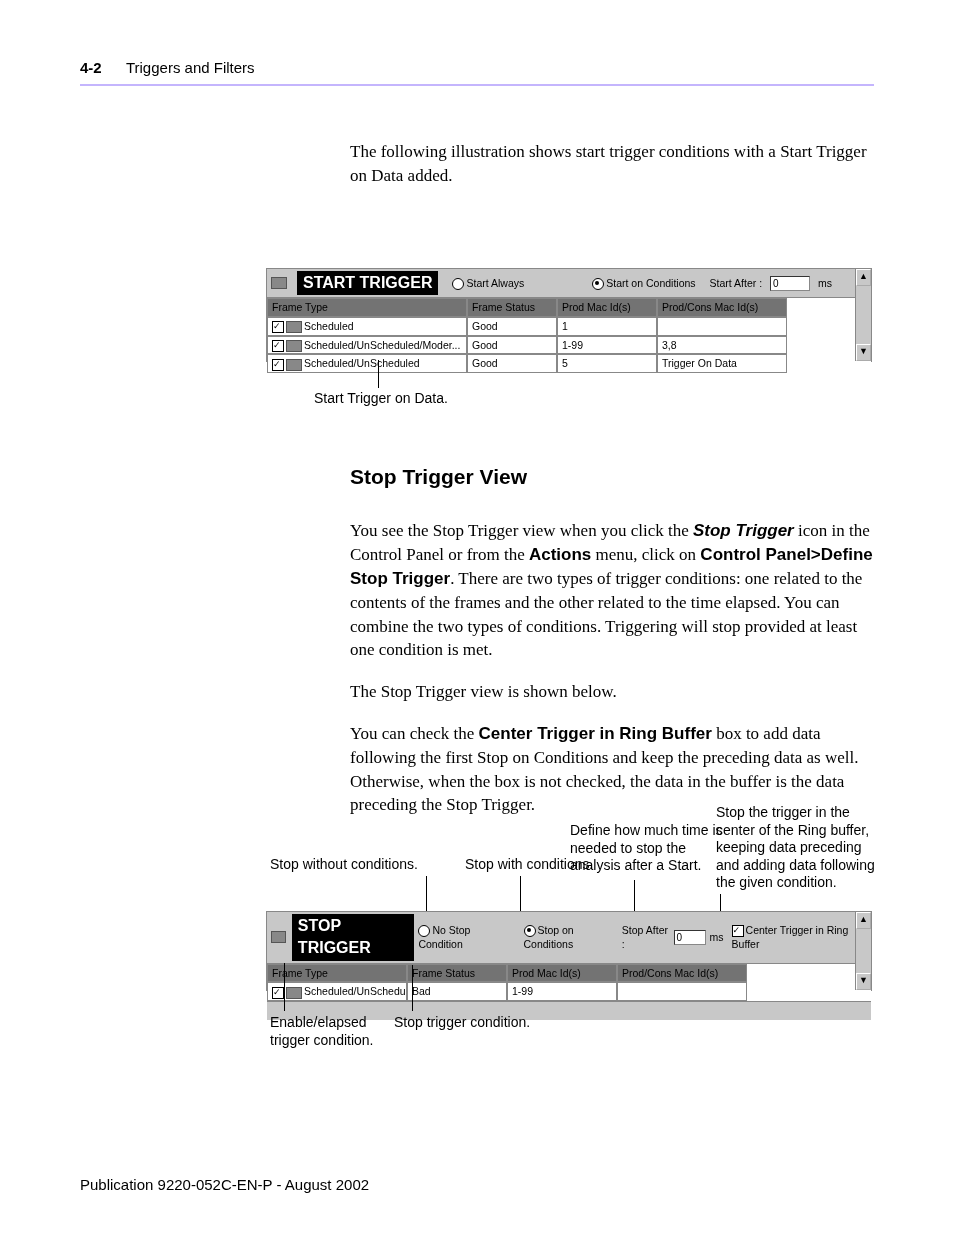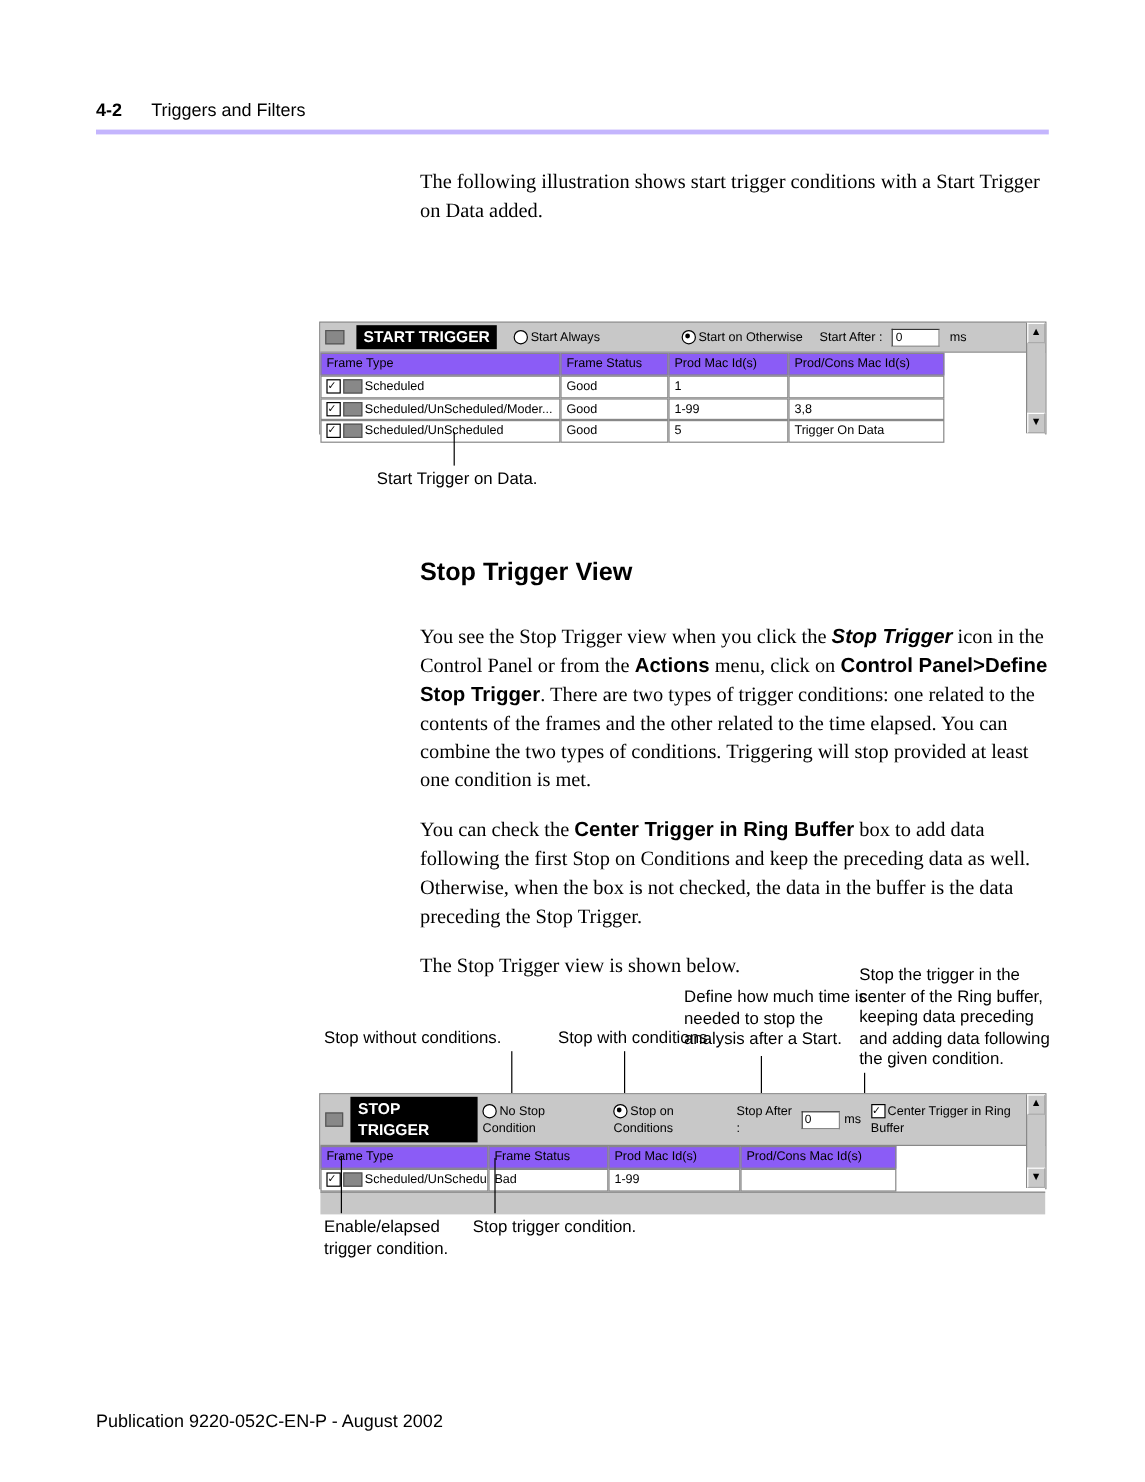--- a/index.html
+++ b/index.html
@@ -17,8 +17,8 @@
 
   
   .hdr {
-    position:absolute; left:80px; right:80px; top:80px;
-    border-bottom:4px solid #c4b5fd; padding-bottom:4px;
+    position:absolute; left:80px; right:80px; top:56px;
+    border-bottom:2px solid #c4b5fd; padding-bottom:4px;
   }
   .hdr .pn { font-weight:bold; font-size:15px; }
   .hdr .ch { font-size:15px; margin-left:20px; }

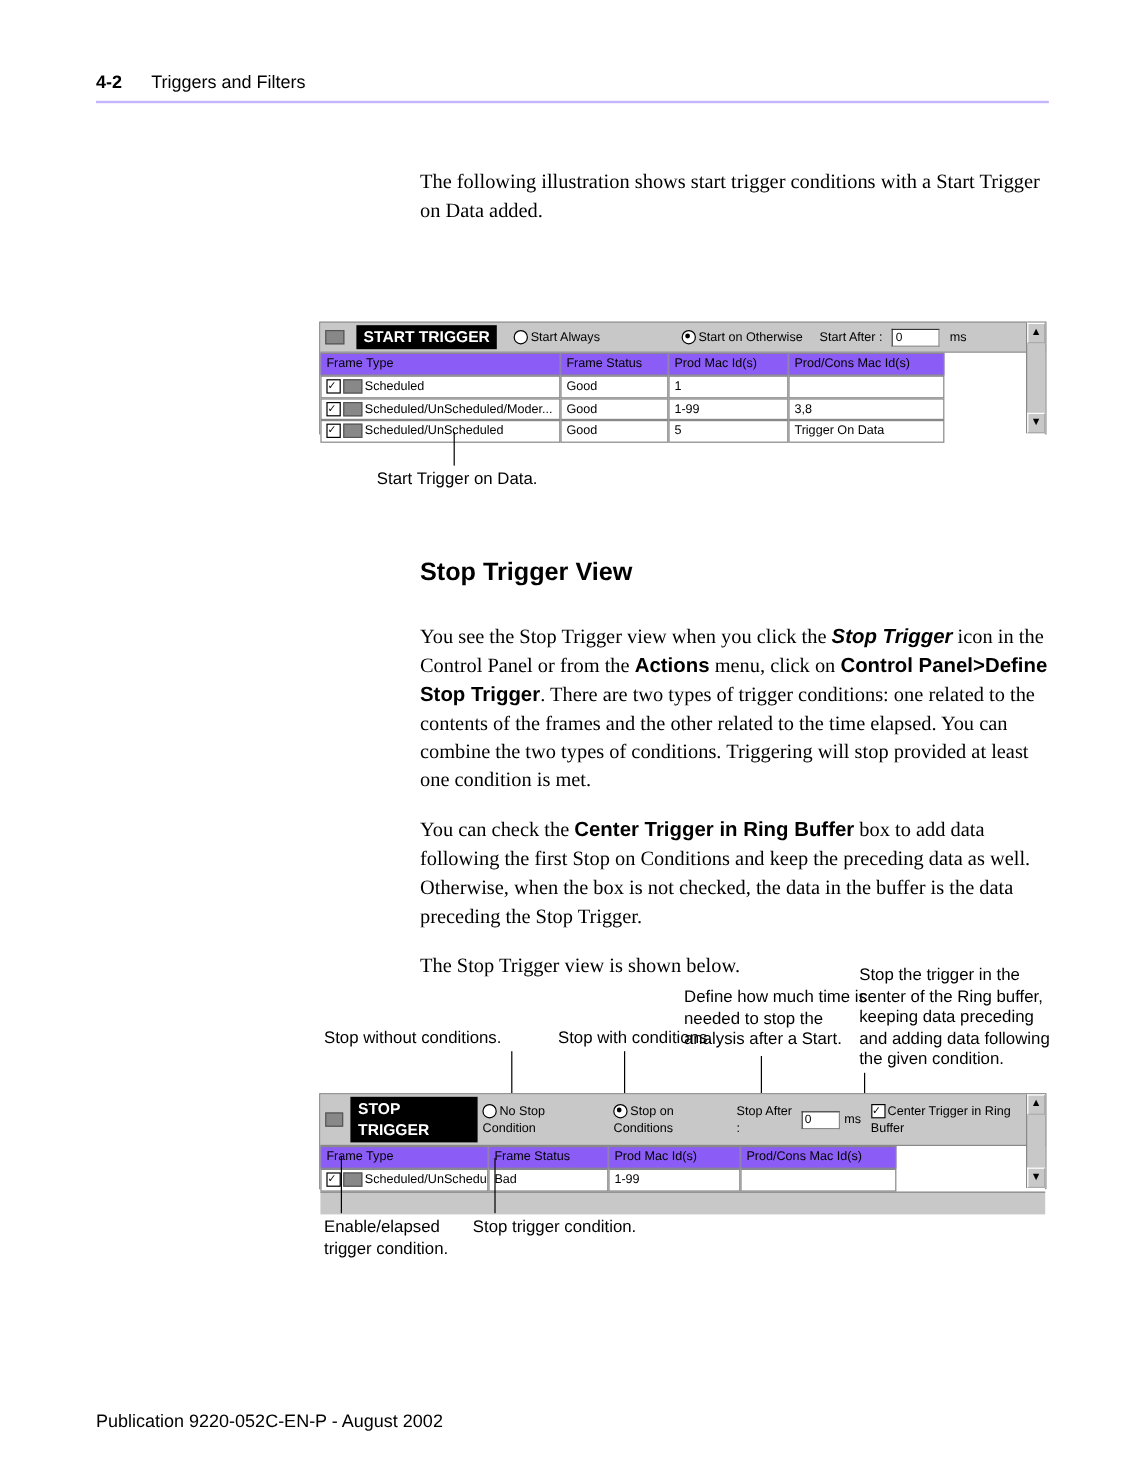--- a/index.html
+++ b/index.html
@@ -37,7 +37,7 @@
     color:#000;
   }
   .titlebar {
-    background:#000; color:#fff; font-weight:bold; font-size:13px;
+    background:#000; color:#fff; font-weight:bold; font-size:16px;
     padding:1px 6px;
     display:inline-block;
   }

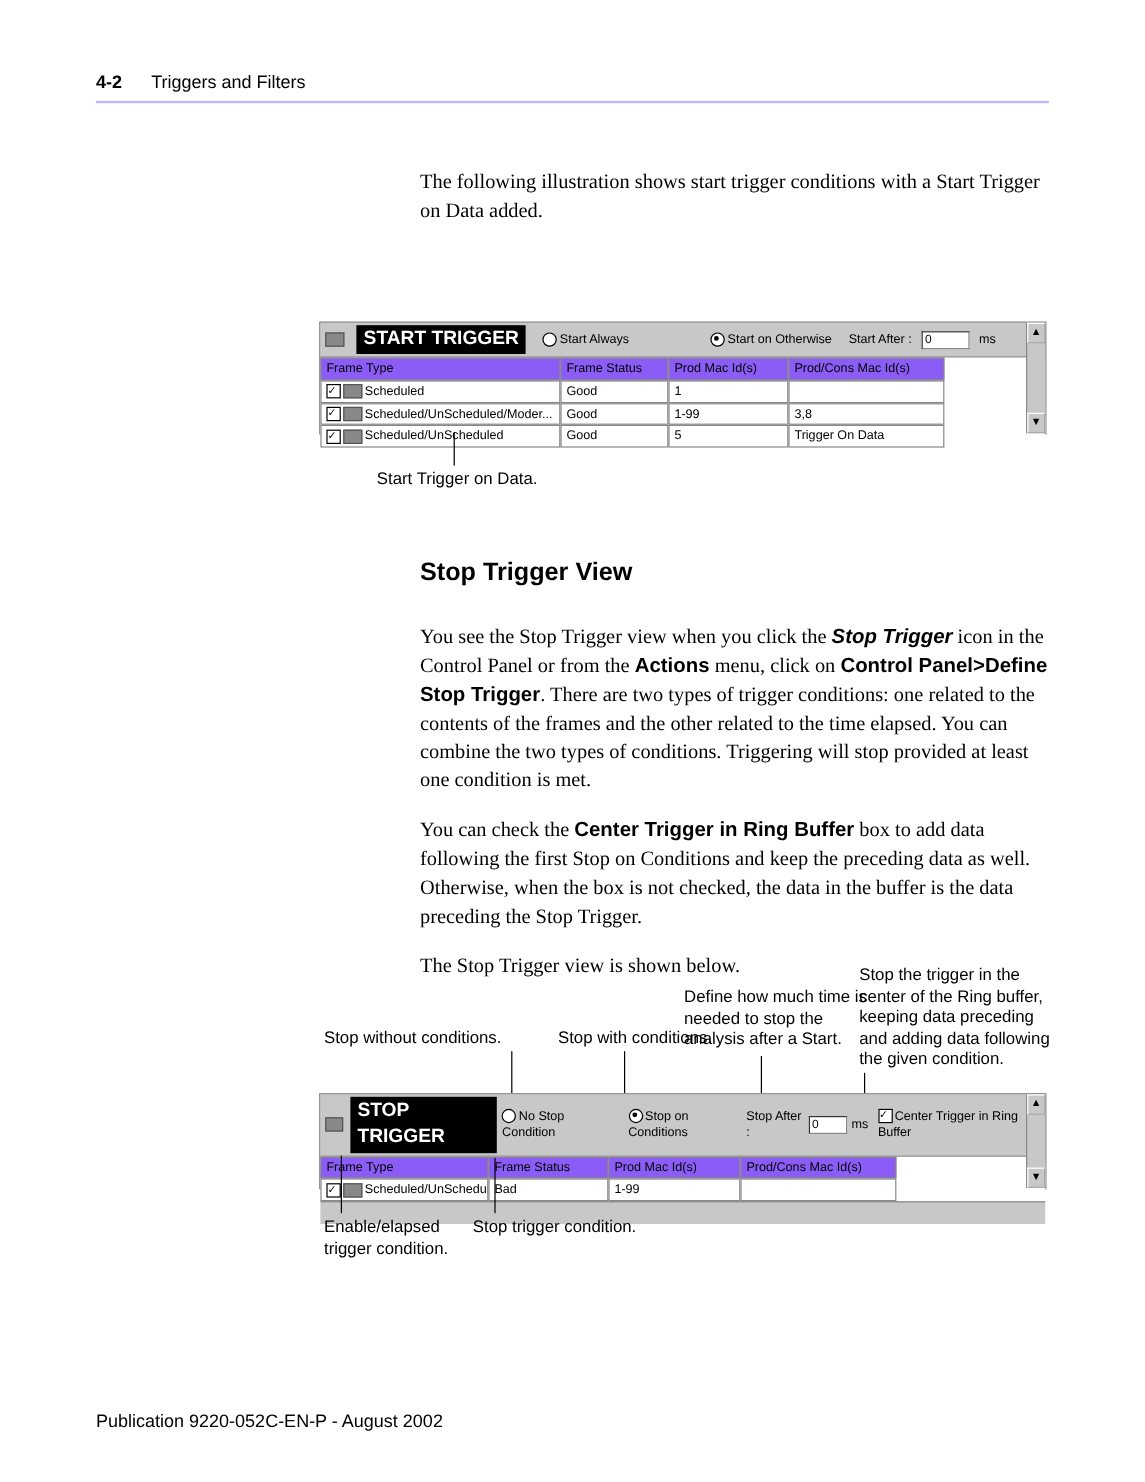--- a/index.html
+++ b/index.html
@@ -101,7 +101,7 @@
     <span class="ic"></span>
     <span class="titlebar">START TRIGGER</span>
     <span style="margin-left:6px;"><span class="radio"></span><span>Start Always</span></span>
-    <span style="margin-left:60px;"><span class="radio sel"></span><span>Start on Otherwise</span></span>
+    <span style="margin-left:60px;"><span class="radio sel"></span><span>Start on Conditions</span></span>
     <span style="margin-left:6px;">Start After :</span>
     <span class="tbox">0</span>
     <span>ms</span>

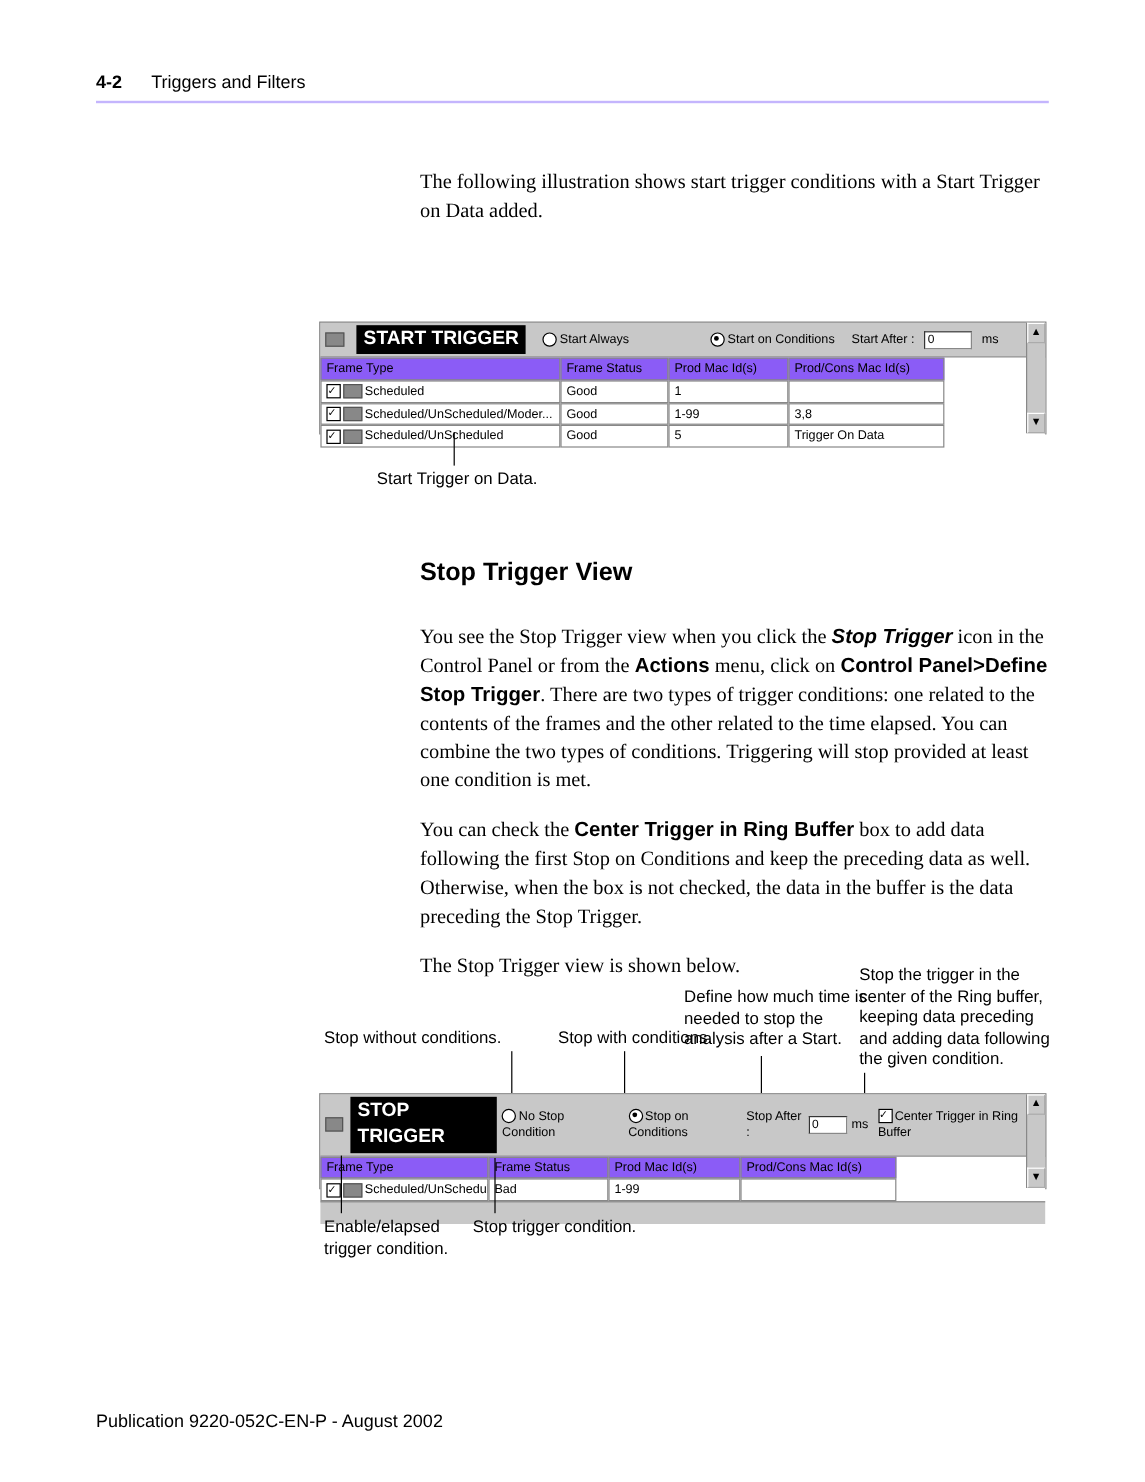--- a/index.html
+++ b/index.html
@@ -58,7 +58,7 @@
     border:1px solid #888; padding:1px 4px; font-size:10.5px;
     overflow:hidden; white-space:nowrap;
   }
-  .ghead > div { background:#8b5cf6; }
+  .ghead > div { background:#737373; }
   .c1{width:190px;} .c2{width:80px;} .c3{width:90px;} .c4{width:120px;}
   .cb1{width:130px;} .cb2{width:90px;} .cb3{width:100px;} .cb4{width:120px;}
   .chk { width:10px;height:10px;border:1px solid #000;background:#fff;display:inline-block;vertical-align:middle;margin-right:2px;}

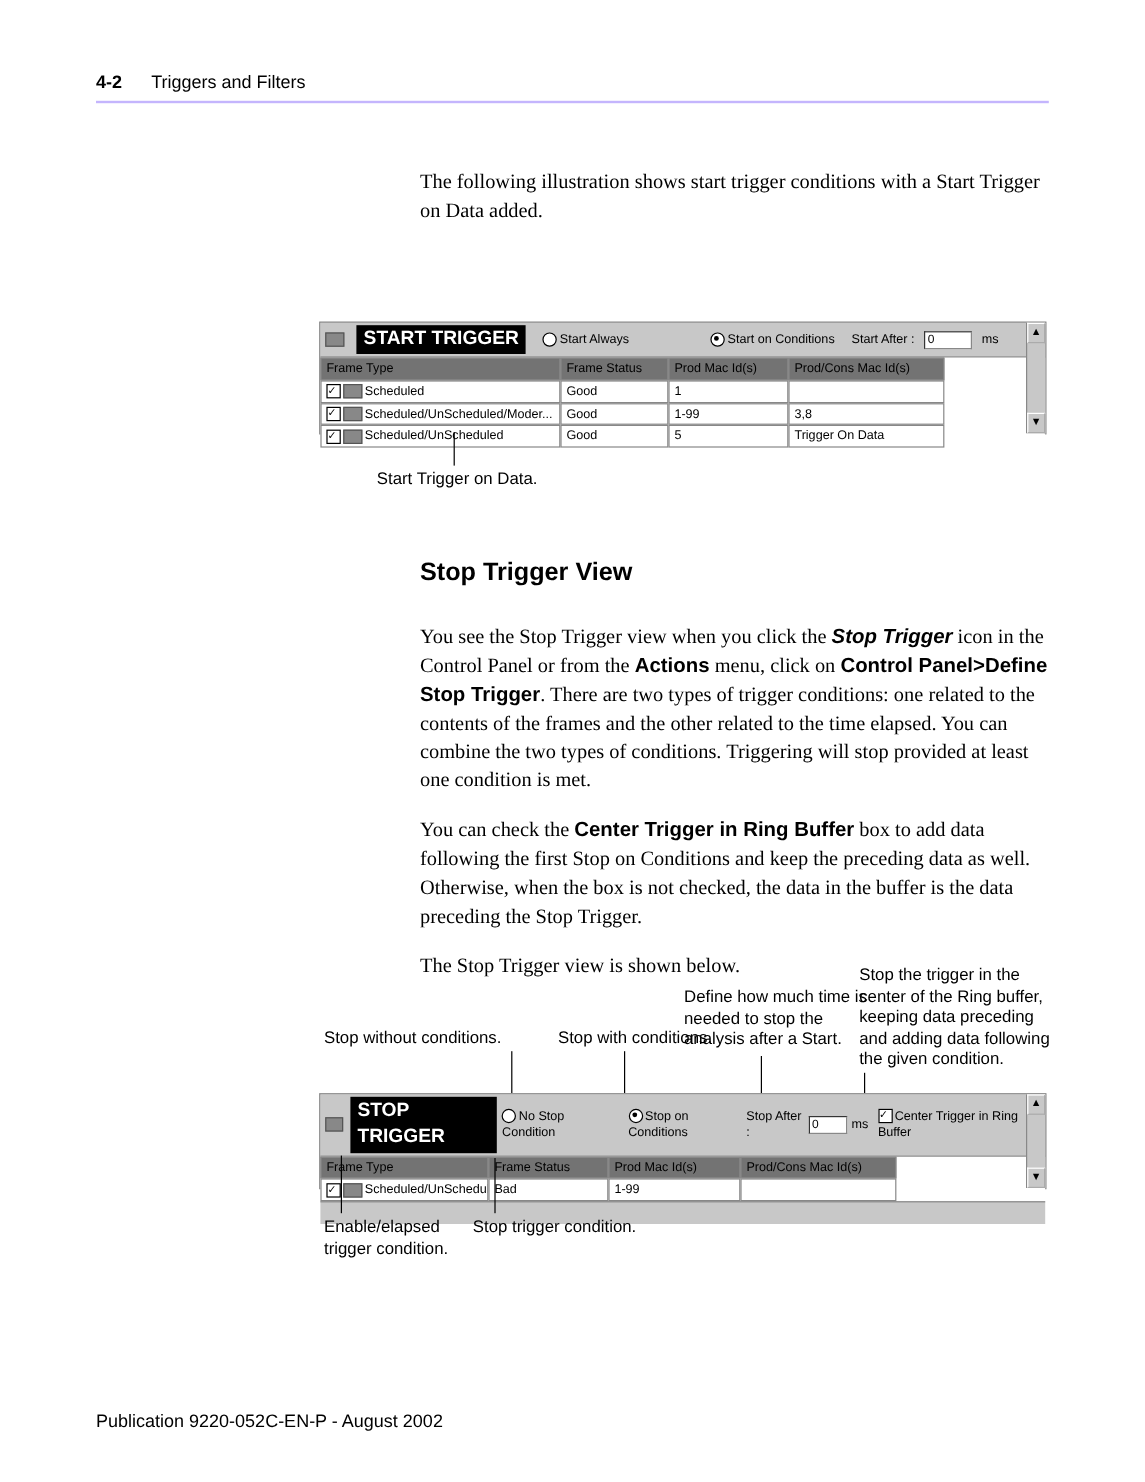--- a/index.html
+++ b/index.html
@@ -146,10 +146,10 @@
   <p class="p">
     <span>You see the Stop Trigger view when you click the </span><b><i class="sans">Stop Trigger</i></b><span> icon in the Control Panel or from the </span><b class="sans">Actions</b><span> menu, click on </span><b class="sans">Control Panel&gt;Define Stop Trigger</b><span>. There are two types of trigger conditions: one related to the contents of the frames and the other related to the time elapsed. You can combine the two types of conditions. Triggering will stop provided at least one condition is met.</span>
   </p>
+  <p class="p">The Stop Trigger view is shown below.</p>
   <p class="p">
     <span>You can check the </span><b class="sans">Center Trigger in Ring Buffer</b><span> box to add data following the first Stop on Conditions and keep the preceding data as well. Otherwise, when the box is not checked, the data in the buffer is the data preceding the Stop Trigger.</span>
   </p>
-  <p class="p">The Stop Trigger view is shown below.</p>
 </div>
 
 <div class="call" style="left:270px; top:856px; width:170px;">Stop without conditions.</div>

